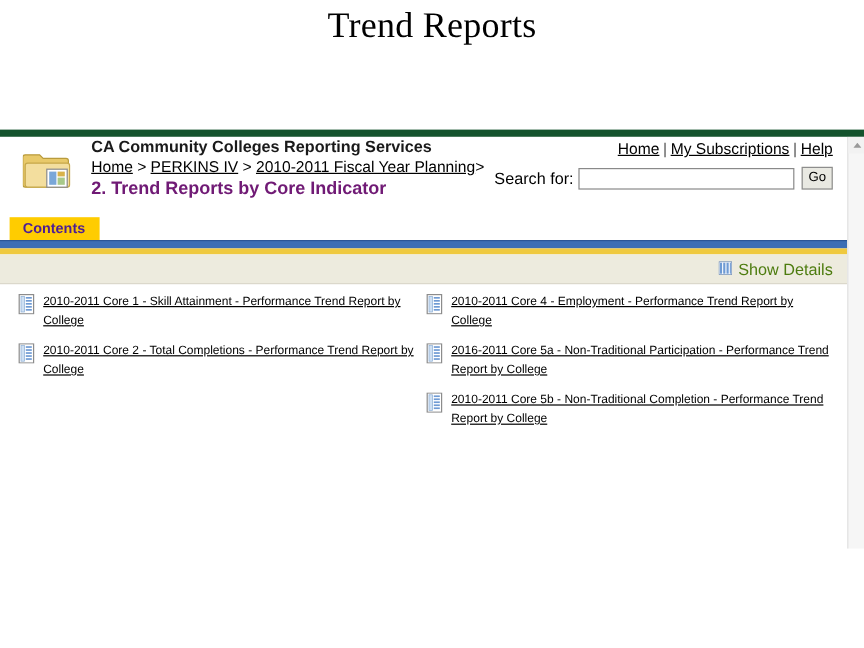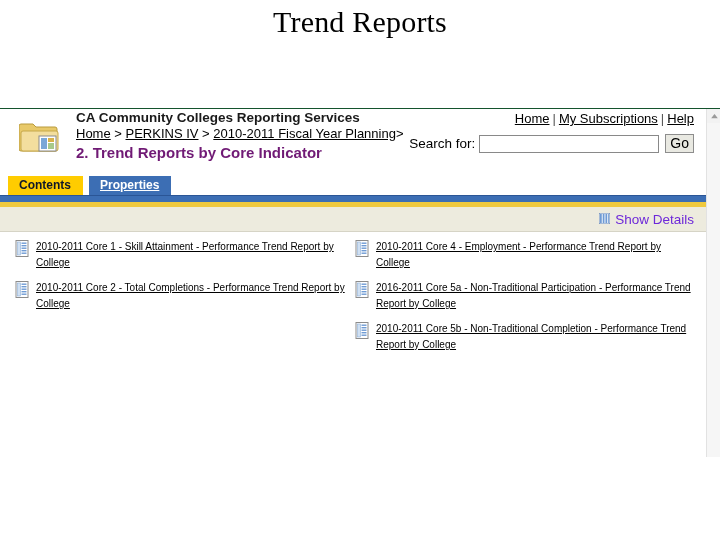--- a/index.html
+++ b/index.html
@@ -32,7 +32,7 @@
     width: 720px;
     height: 349px;
     background: #ffffff;
-    border-top: 1px solid #14532d;
+    border-top: 6px solid #14532d;
     overflow: hidden;
   }
 

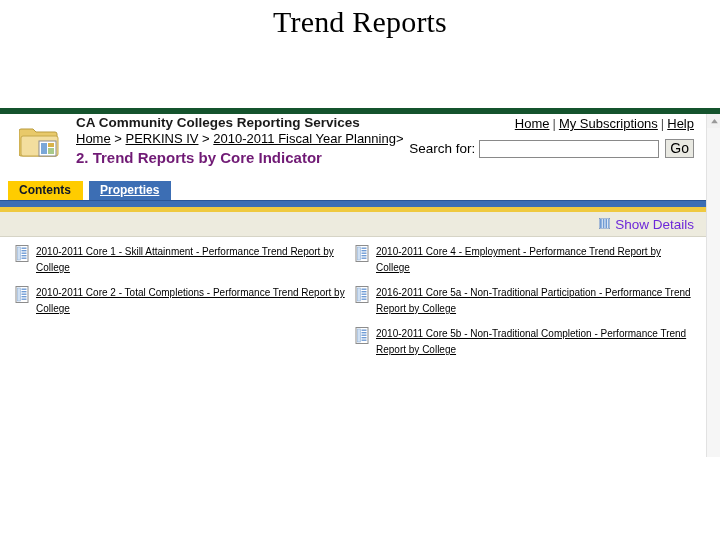--- a/index.html
+++ b/index.html
@@ -127,7 +127,7 @@
     border: 1px solid #8d8d8d;
     background: #e9e9e2;
     font-family: "Liberation Sans", sans-serif;
-    font-size: 14px;
+    font-size: 11px;
     color: #000;
     line-height: 17px;
     padding: 0 4px;

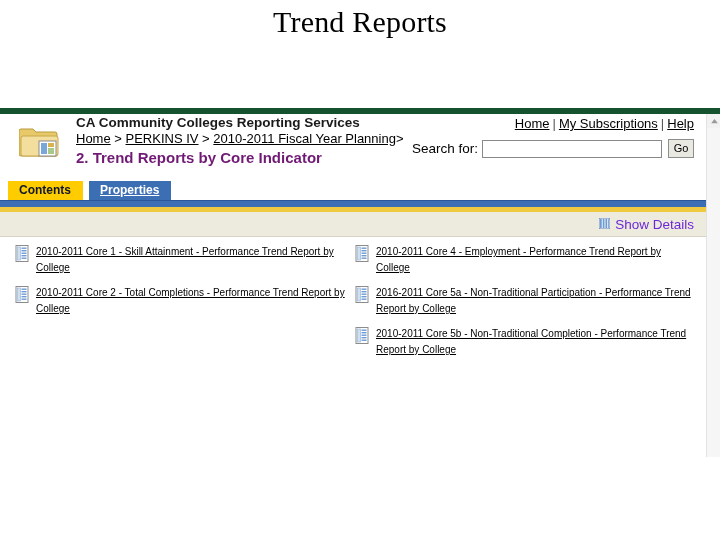--- a/index.html
+++ b/index.html
@@ -153,7 +153,7 @@
   }
   .tab-active {
     background: #FFCC00;
-    color: #0f172a;
+    color: #4c1d95;
     text-align: center;
   }
   .tab-inactive {

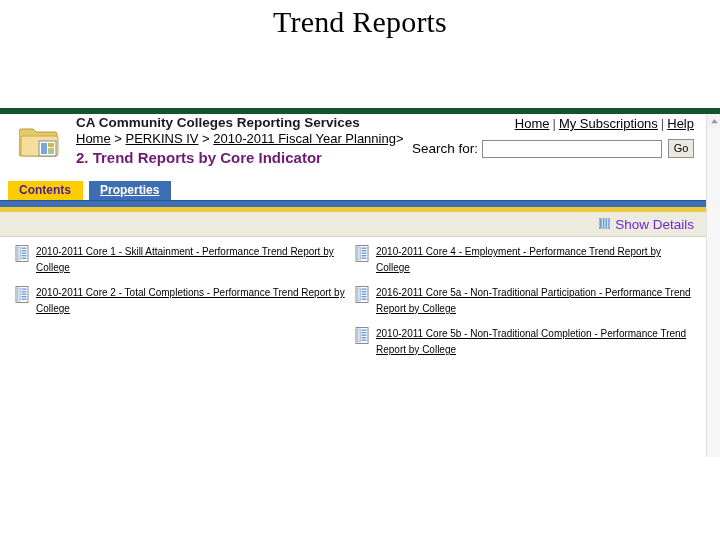--- a/index.html
+++ b/index.html
@@ -286,7 +286,6 @@
 
     <div class="tabstrip">
       <div class="tab tab-active">Contents</div>
-      <div class="tab tab-inactive">Properties</div>
     </div>
     <div class="bar-blue"></div>
     <div class="bar-gold"></div>

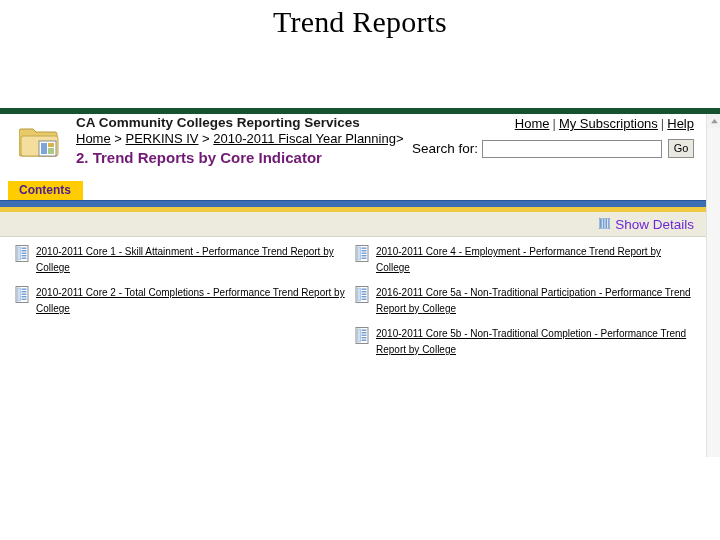--- a/index.html
+++ b/index.html
@@ -188,7 +188,7 @@
     align-items: flex-start;
     gap: 5px;
     font-size: 13.5px;
-    color: #6d28d9;
+    color: #4d7c0f;
     cursor: pointer;
     white-space: nowrap;
     margin-left: 36px;

